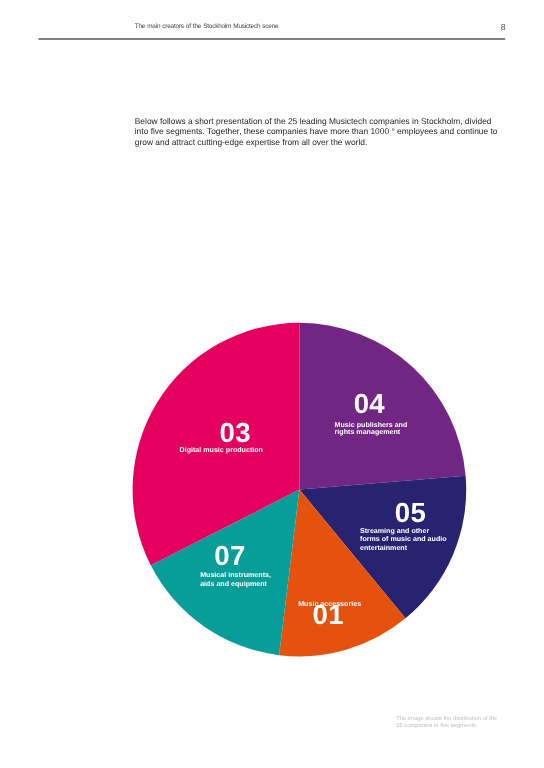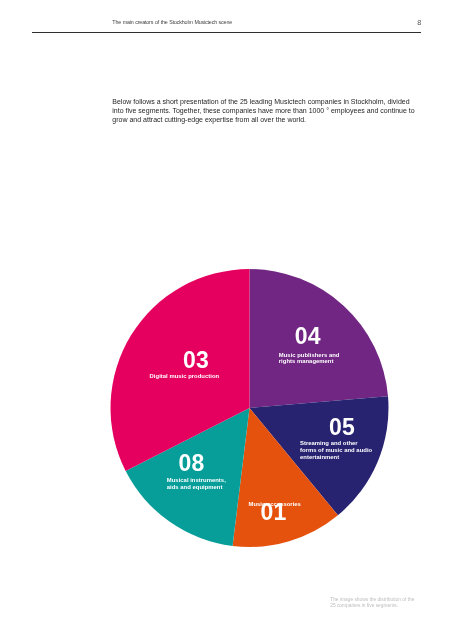--- a/index.html
+++ b/index.html
@@ -71,7 +71,7 @@
   <div class="segtxt" style="left:248.5px;top:500.6px;">
       <div>Music accessories</div>
     </div>
-  <div class="segnum" style="left:178.6px;top:453.4px;">08</div>
+  <div class="segnum" style="left:178.6px;top:453.4px;">07</div>
   <div class="segtxt" style="left:166.8px;top:476.8px;">
       <div>Musical instruments,</div>
       <div>aids and equipment</div>

